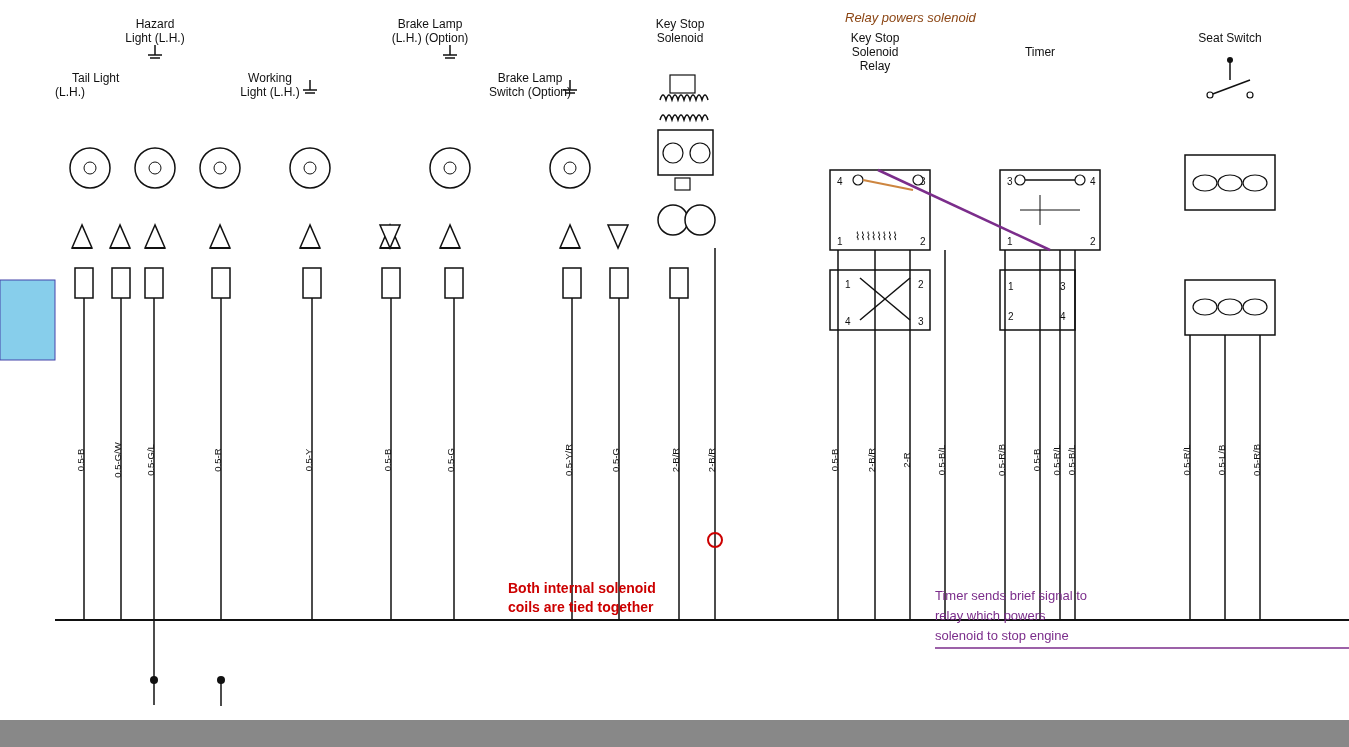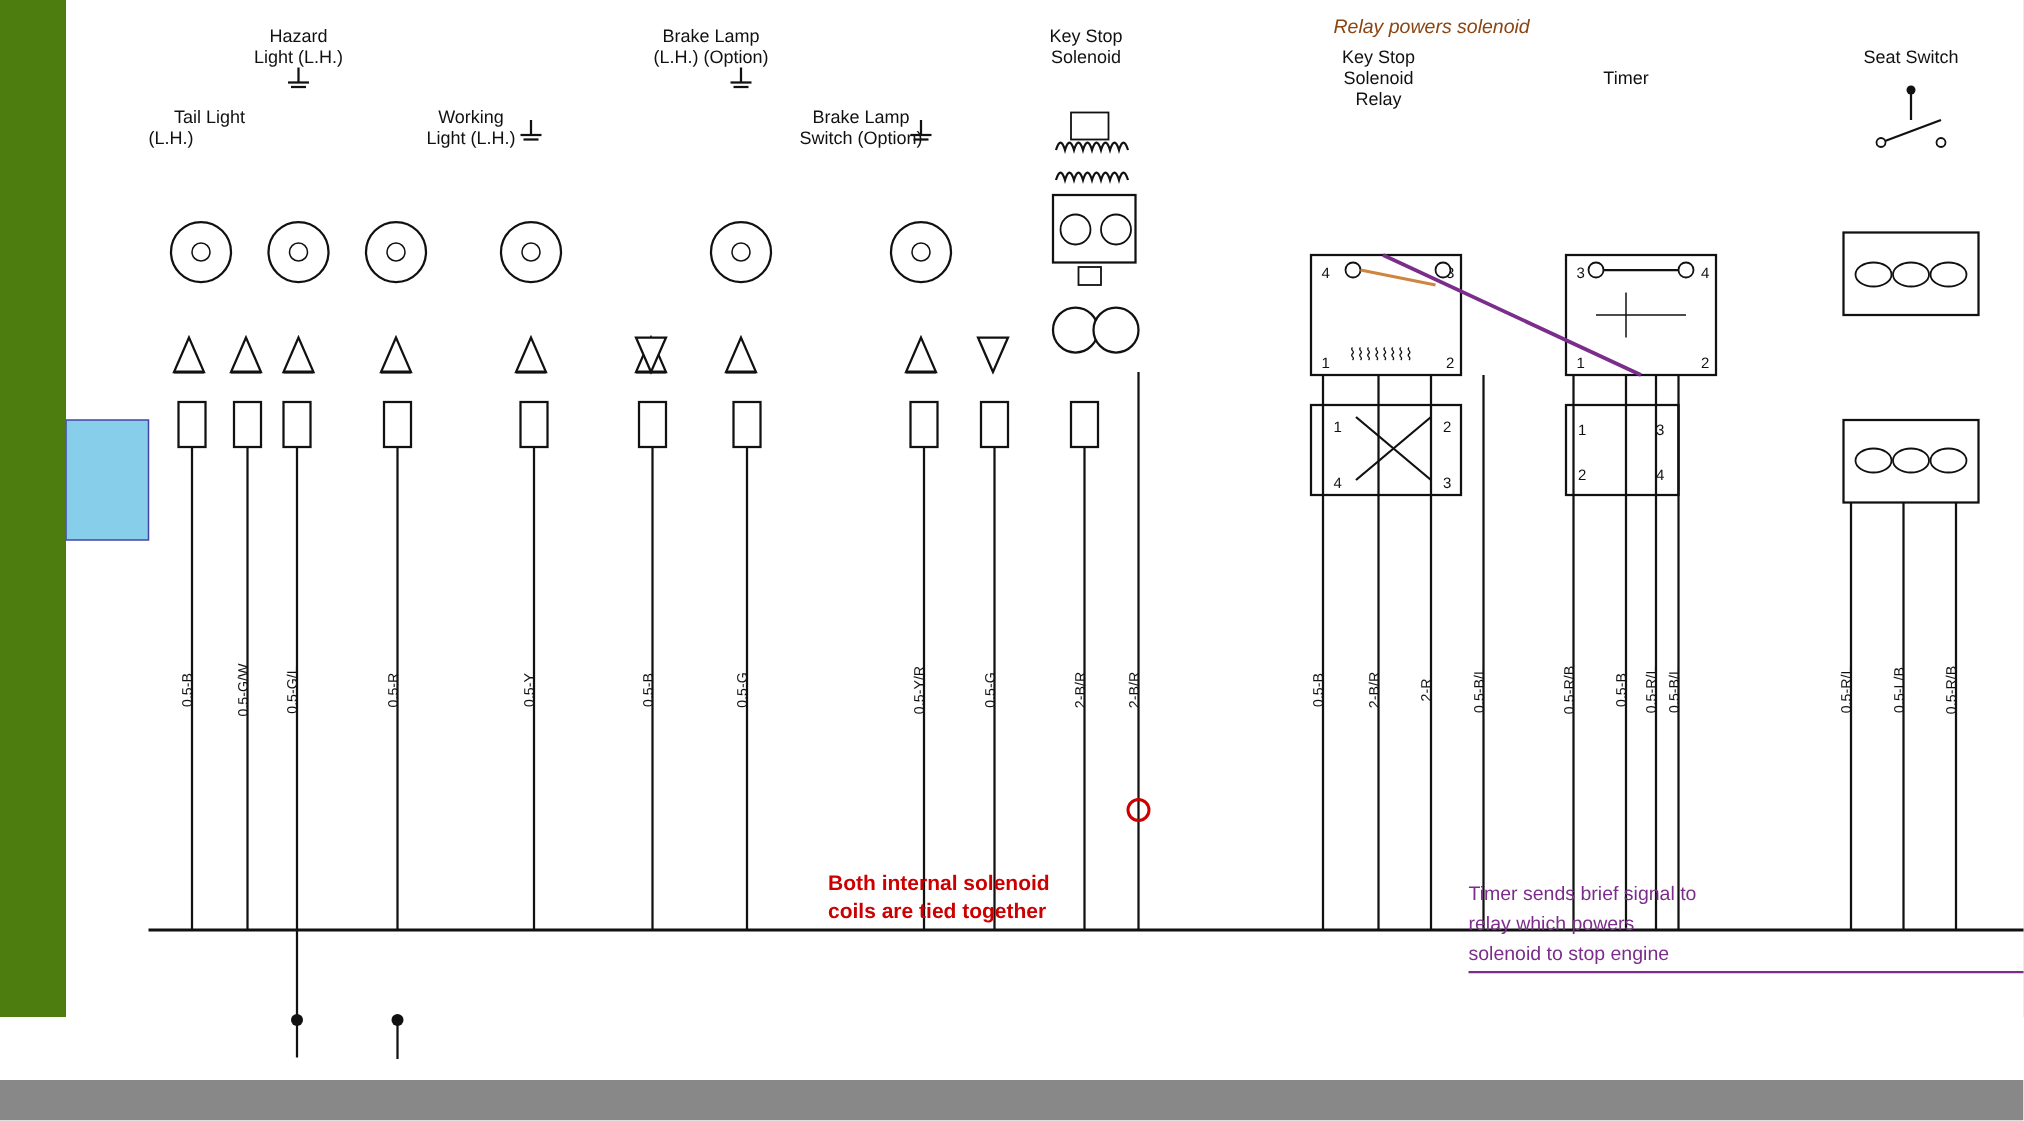--- a/index.html
+++ b/index.html
@@ -24,8 +24,7 @@
       left: 0;
       width: 1349px;
       height: 678px;
-      background: #4d7c0f;
-      padding-left: 44px;
+      background: #be185d;
     }
     .bottom-bar {
       position: absolute;

